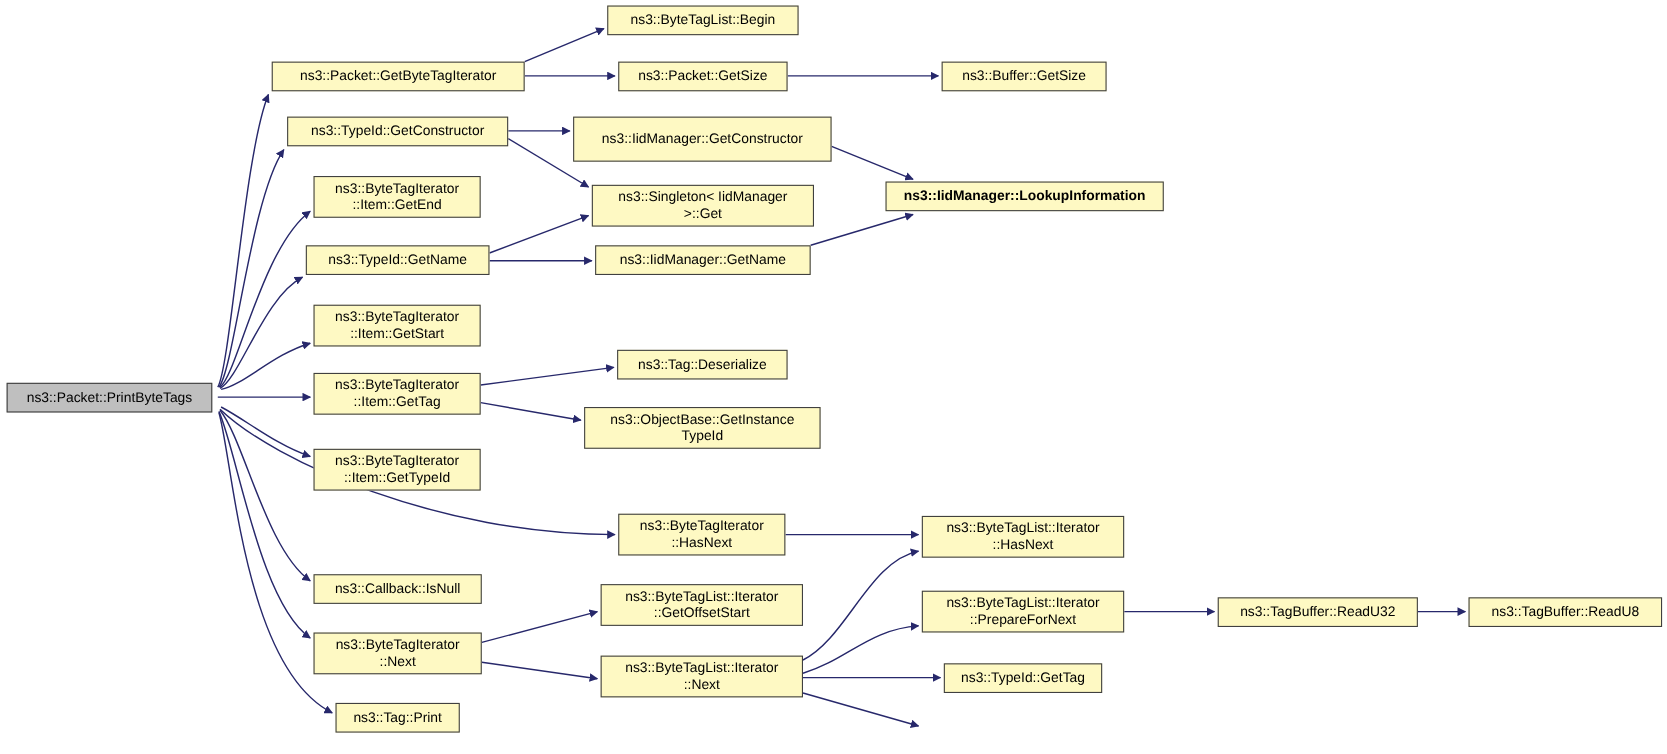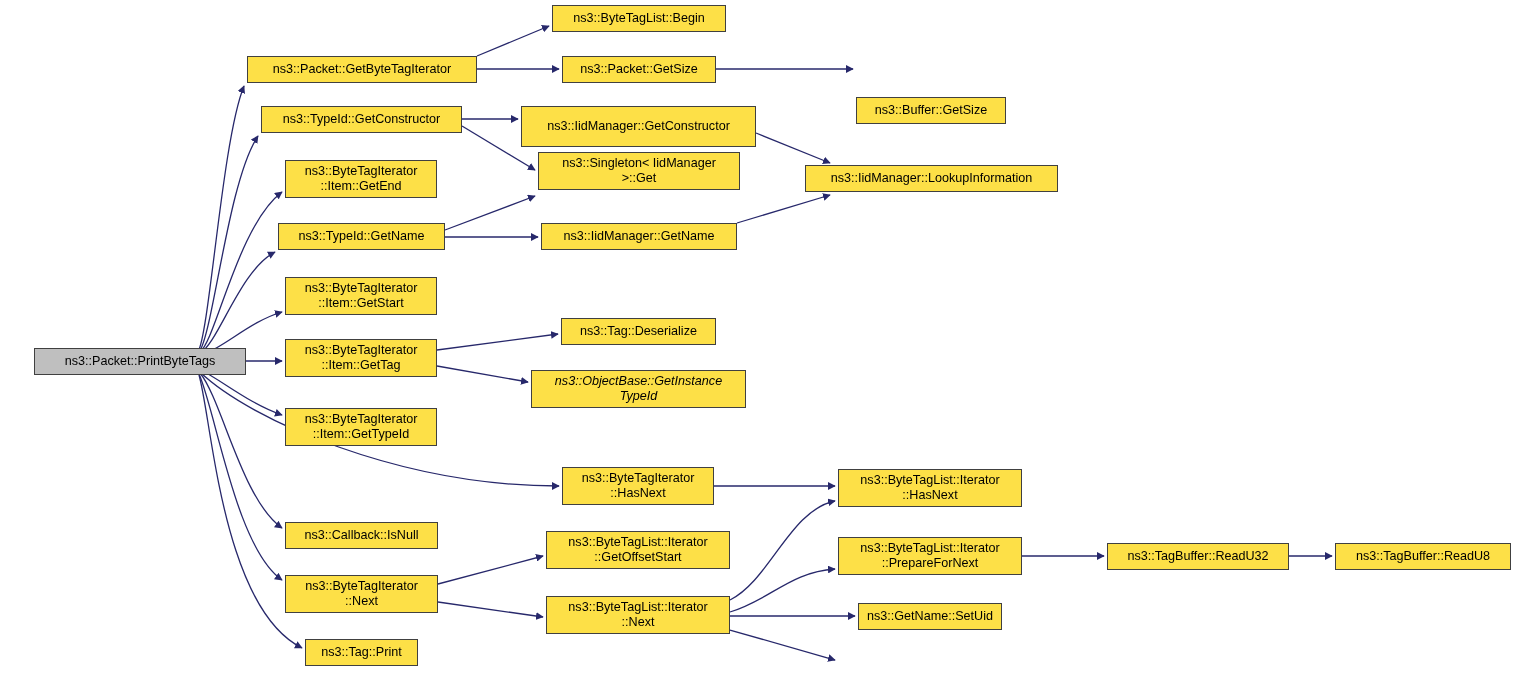--- a/index.html
+++ b/index.html
@@ -28,7 +28,7 @@
     position: absolute;
     box-sizing: border-box;
     border: 1px solid #404040;
-    background: #fde047;
+    background: #fef9c3;
     color: #000000;
     display: flex;
     align-items: center;

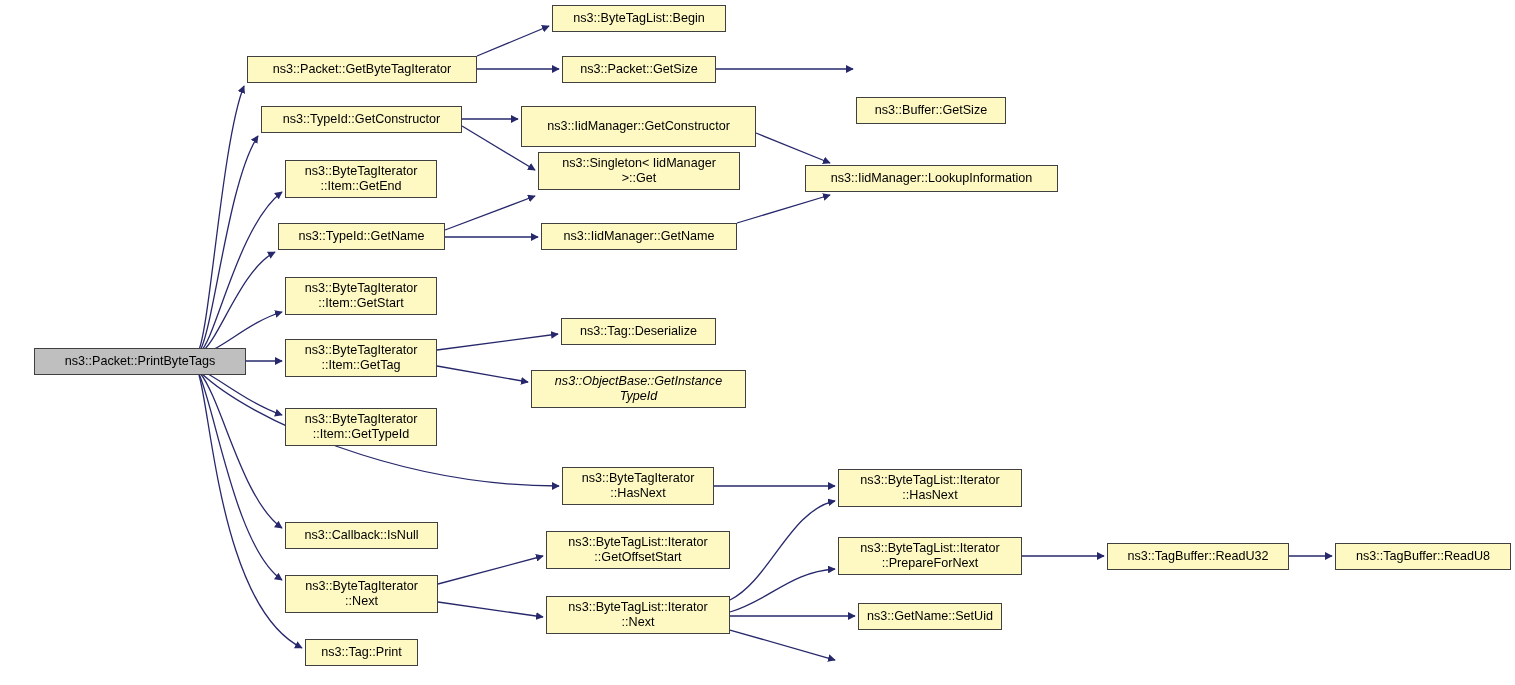--- a/index.html
+++ b/index.html
@@ -122,7 +122,7 @@
 ::GetOffsetStart</div>
       <div class="node" style="left: 546px; top: 596px; width: 184px; height: 38px;">ns3::ByteTagList::Iterator
 ::Next</div>
-      <div class="node" style="left: 856px; top: 56px; width: 150px; height: 27px; margin-top: 41px;">ns3::Buffer::GetSize</div>
+      <div class="node" style="left: 856px; top: 56px; width: 150px; height: 27px;">ns3::Buffer::GetSize</div>
       <div class="node" style="left: 805px; top: 165px; width: 253px; height: 27px;">ns3::IidManager::LookupInformation</div>
       <div class="node" style="left: 838px; top: 469px; width: 184px; height: 38px;">ns3::ByteTagList::Iterator
 ::HasNext</div>

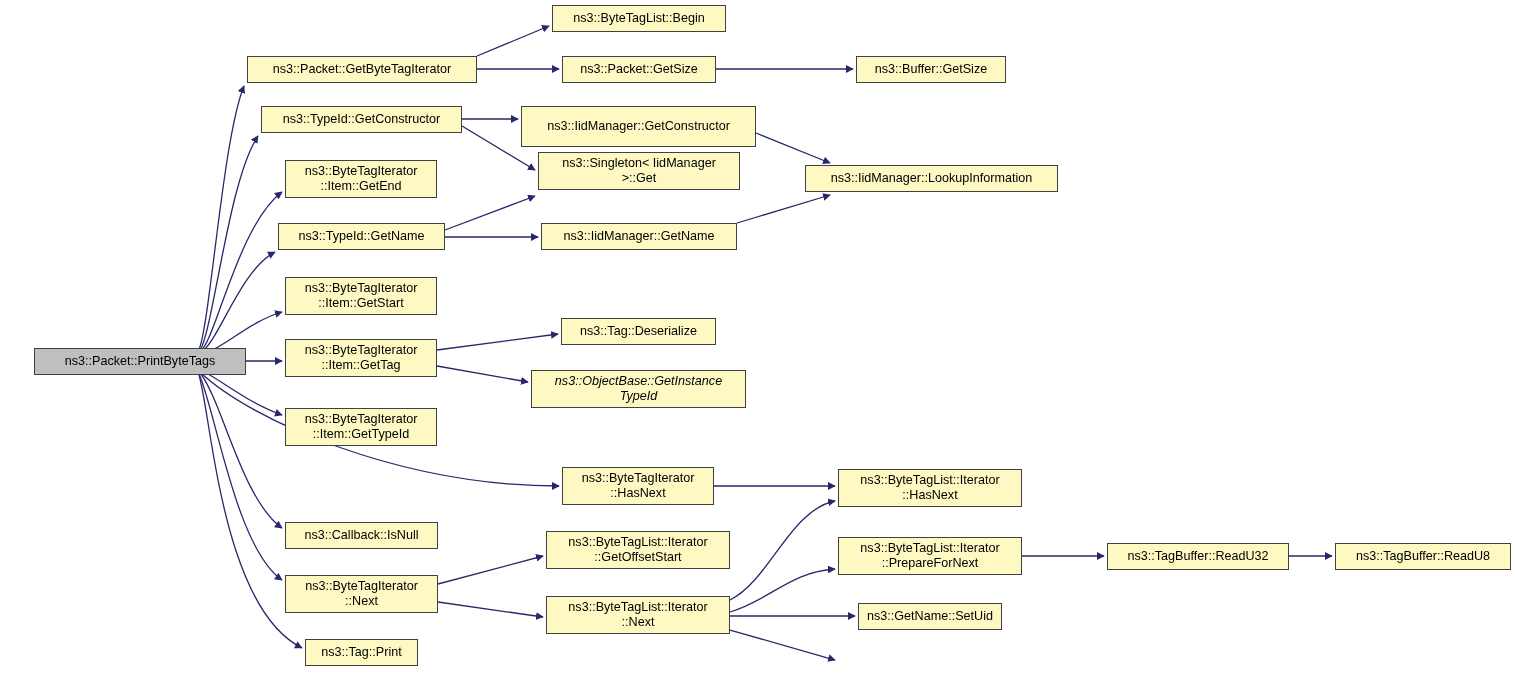--- a/index.html
+++ b/index.html
@@ -110,7 +110,7 @@
       <div class="node" style="left: 552px; top: 5px; width: 174px; height: 27px;">ns3::ByteTagList::Begin</div>
       <div class="node" style="left: 562px; top: 56px; width: 154px; height: 27px;">ns3::Packet::GetSize</div>
       <div class="node" style="left: 521px; top: 106px; width: 235px; height: 41px;">ns3::IidManager::GetConstructor</div>
-      <div class="node" style="left: 538px; top: 152px; width: 202px; height: 38px;">ns3::Singleton&lt; IidManager
+      <div class="node" style="left: 538px; top: 168px; width: 202px; height: 38px;">ns3::Singleton&lt; IidManager
 &gt;::Get</div>
       <div class="node" style="left: 541px; top: 223px; width: 196px; height: 27px;">ns3::IidManager::GetName</div>
       <div class="node" style="left: 561px; top: 318px; width: 155px; height: 27px;">ns3::Tag::Deserialize</div>

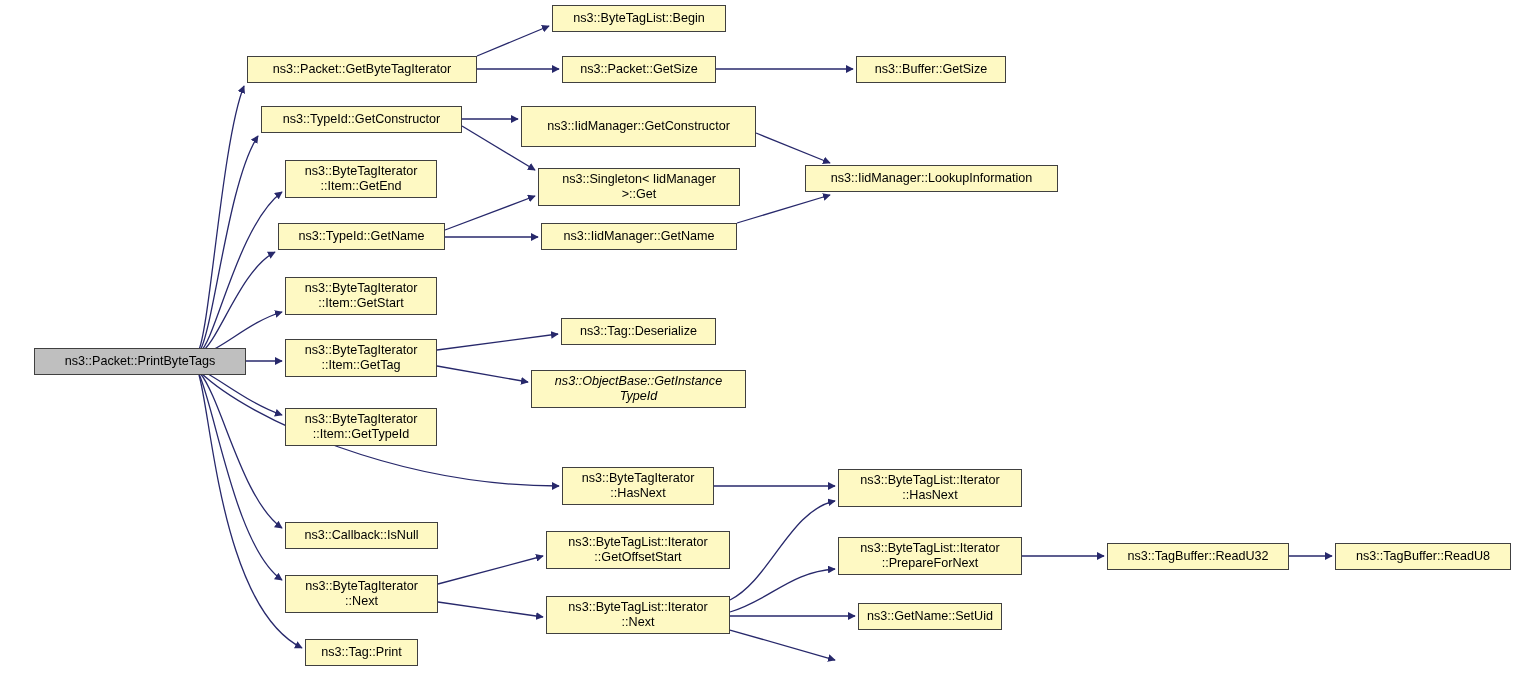--- a/index.html
+++ b/index.html
@@ -123,7 +123,7 @@
       <div class="node" style="left: 546px; top: 596px; width: 184px; height: 38px;">ns3::ByteTagList::Iterator
 ::Next</div>
       <div class="node" style="left: 856px; top: 56px; width: 150px; height: 27px;">ns3::Buffer::GetSize</div>
-      <div class="node" style="left: 805px; top: 165px; width: 253px; height: 27px;">ns3::IidManager::LookupInformation</div>
+      <div class="node" style="left: 805px; top: 165px; width: 253px; height: 27px; font-weight: bold;">ns3::IidManager::LookupInformation</div>
       <div class="node" style="left: 838px; top: 469px; width: 184px; height: 38px;">ns3::ByteTagList::Iterator
 ::HasNext</div>
       <div class="node" style="left: 838px; top: 537px; width: 184px; height: 38px;">ns3::ByteTagList::Iterator

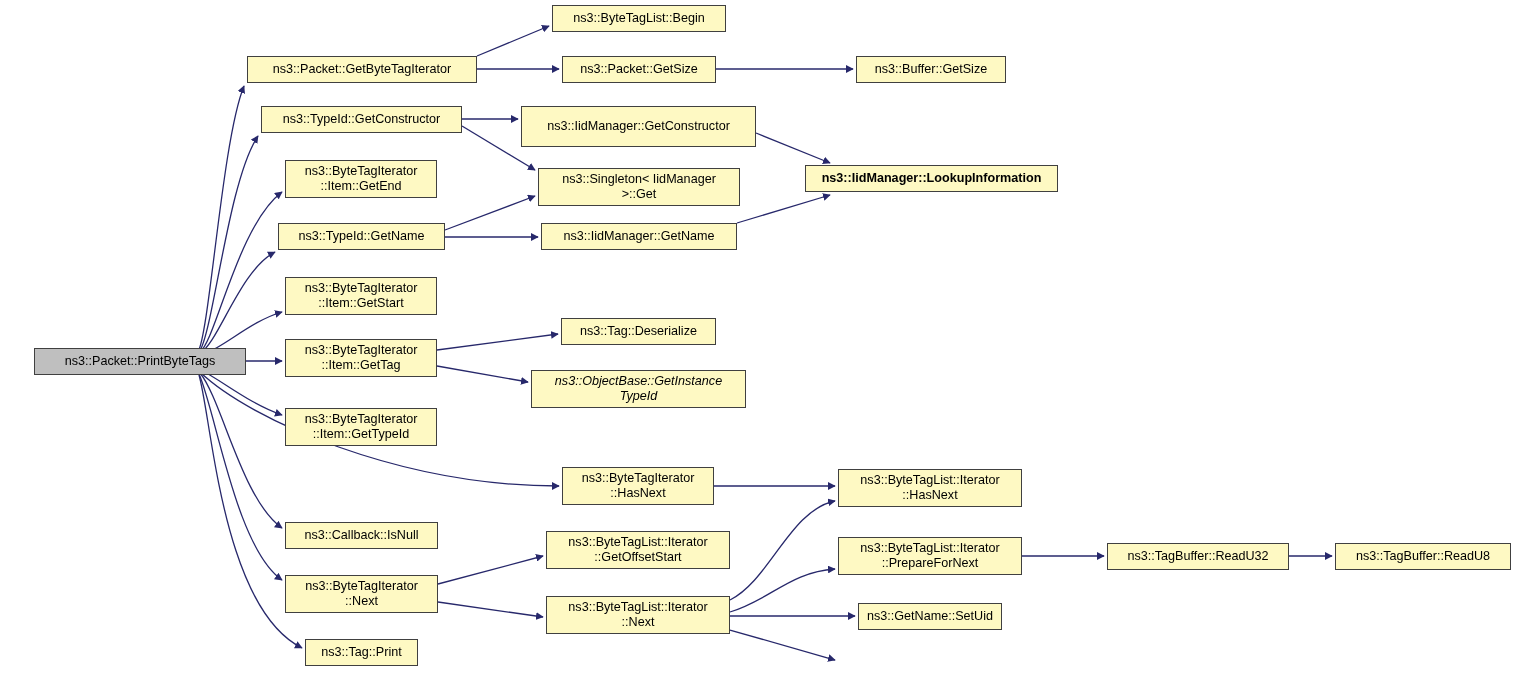--- a/index.html
+++ b/index.html
@@ -91,7 +91,7 @@
       </g>
   </svg>
   <div id="node-layer">
-      <div class="node root" style="left: 6px; top: 348px; width: 212px; height: 27px; margin-left: 28px;">ns3::Packet::PrintByteTags</div>
+      <div class="node root" style="left: 6px; top: 348px; width: 187px; height: 27px;">ns3::Packet::PrintByteTags</div>
       <div class="node" style="left: 247px; top: 56px; width: 230px; height: 27px;">ns3::Packet::GetByteTagIterator</div>
       <div class="node" style="left: 261px; top: 106px; width: 201px; height: 27px;">ns3::TypeId::GetConstructor</div>
       <div class="node" style="left: 285px; top: 160px; width: 152px; height: 38px;">ns3::ByteTagIterator

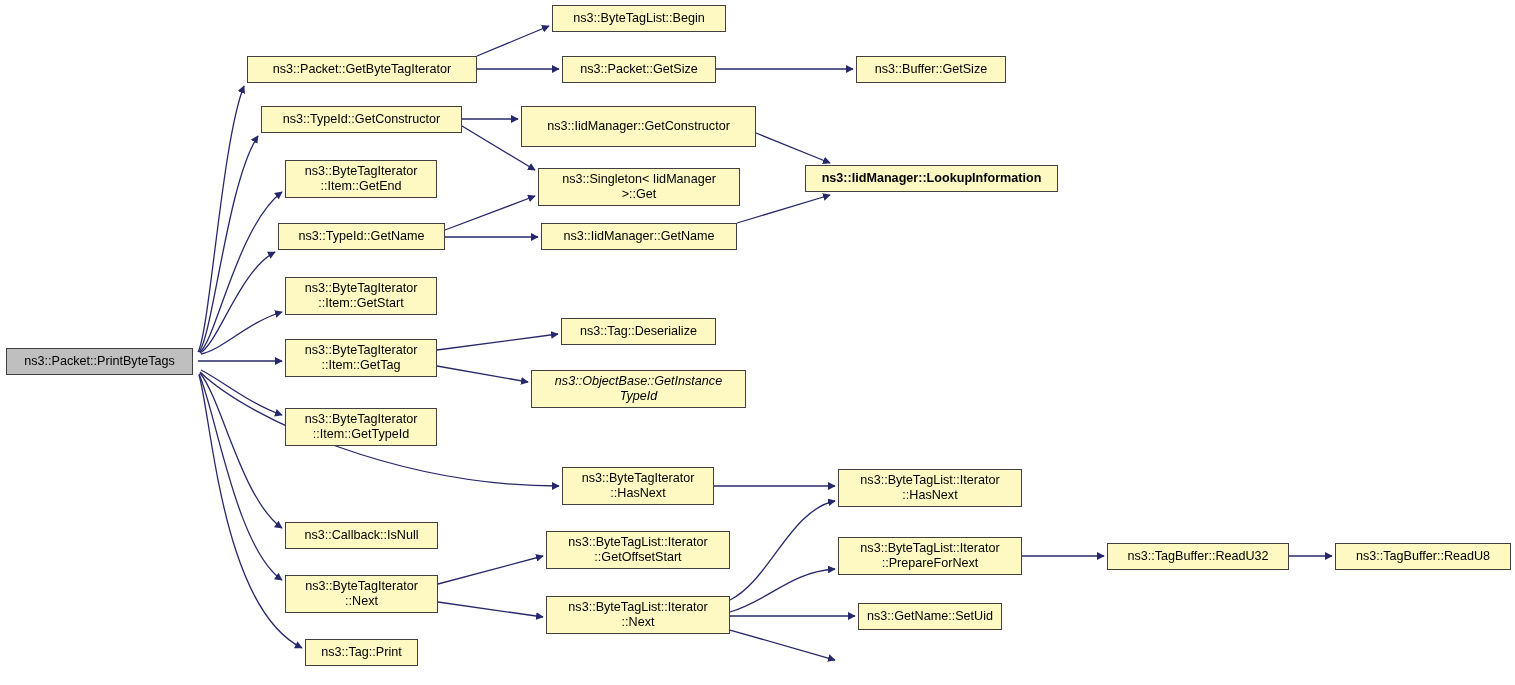--- a/index.html
+++ b/index.html
@@ -114,7 +114,7 @@
 &gt;::Get</div>
       <div class="node" style="left: 541px; top: 223px; width: 196px; height: 27px;">ns3::IidManager::GetName</div>
       <div class="node" style="left: 561px; top: 318px; width: 155px; height: 27px;">ns3::Tag::Deserialize</div>
-      <div class="node" style="left: 531px; top: 370px; width: 215px; height: 38px; font-style: italic;">ns3::ObjectBase::GetInstance
+      <div class="node" style="left: 531px; top: 370px; width: 215px; height: 38px;">ns3::ObjectBase::GetInstance
 TypeId</div>
       <div class="node" style="left: 562px; top: 467px; width: 152px; height: 38px;">ns3::ByteTagIterator
 ::HasNext</div>

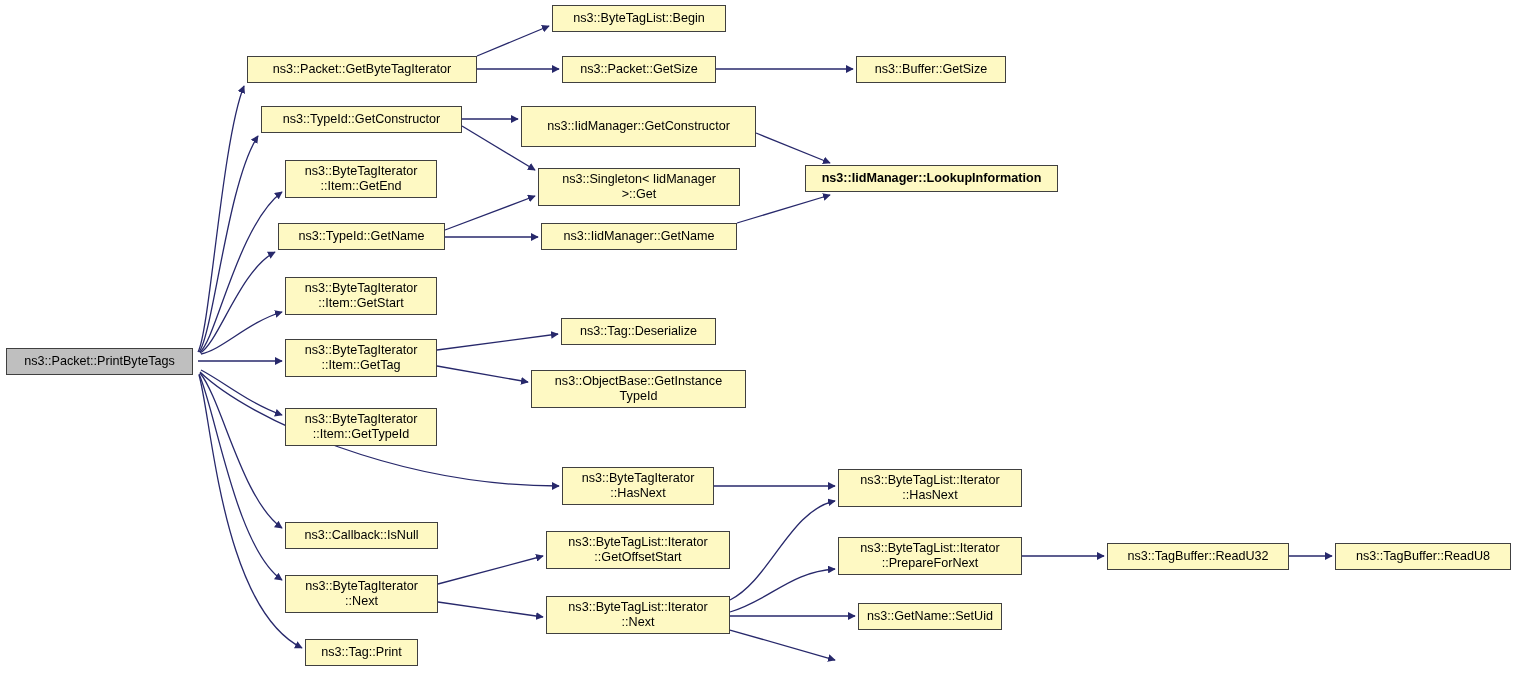--- a/index.html
+++ b/index.html
@@ -128,7 +128,7 @@
 ::HasNext</div>
       <div class="node" style="left: 838px; top: 537px; width: 184px; height: 38px;">ns3::ByteTagList::Iterator
 ::PrepareForNext</div>
-      <div class="node" style="left: 858px; top: 603px; width: 144px; height: 27px;">ns3::GetName::SetUid</div>
+      <div class="node" style="left: 858px; top: 603px; width: 144px; height: 27px;">ns3::TypeId::GetTag</div>
       <div class="node" style="left: 838px; top: 652px; width: 184px; height: 27px; margin-top: 40px;">ns3::TagBuffer::TrimAtEnd</div>
       <div class="node" style="left: 1107px; top: 543px; width: 182px; height: 27px;">ns3::TagBuffer::ReadU32</div>
       <div class="node" style="left: 1335px; top: 543px; width: 176px; height: 27px;">ns3::TagBuffer::ReadU8</div>

